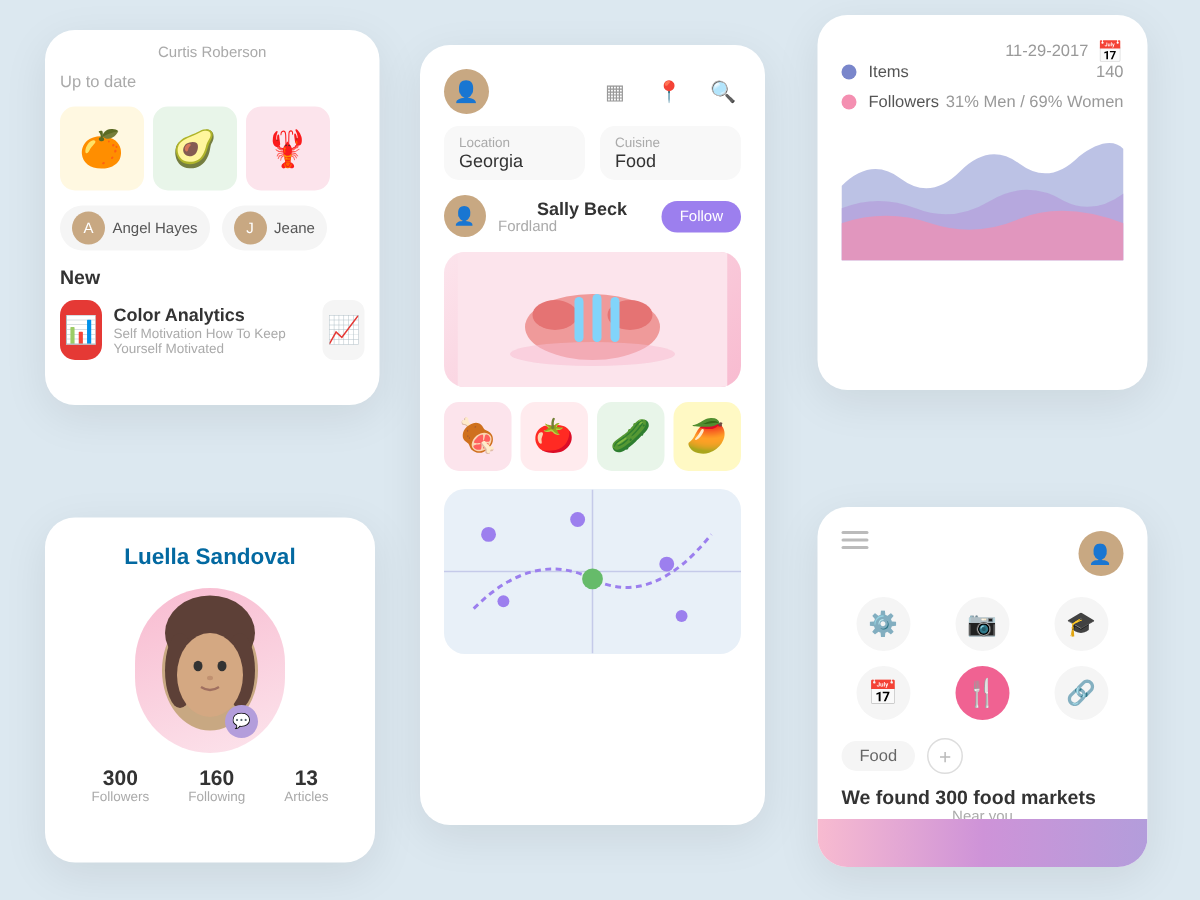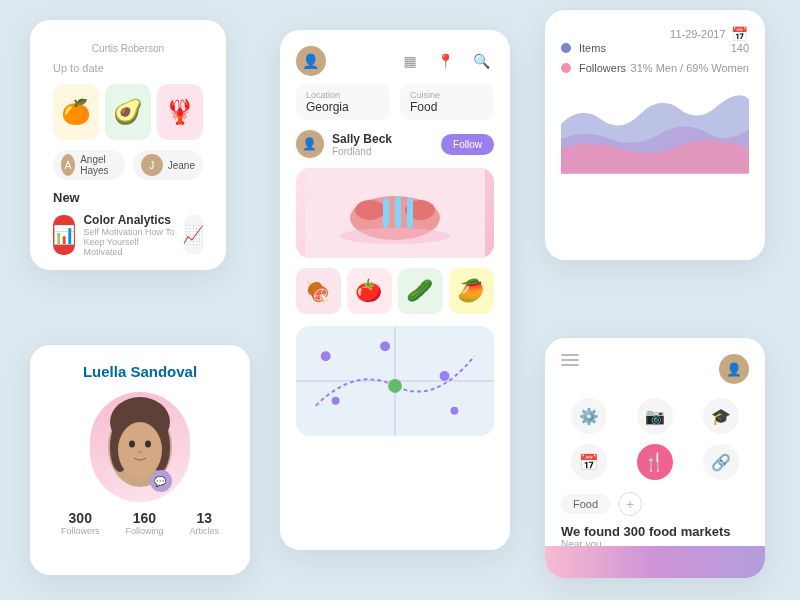--- a/index.html
+++ b/index.html
@@ -25,9 +25,9 @@
     #card-reading {
       left: 30px;
       top: 20px;
-      width: 196px;
+      width: 223px;
       height: 250px;
-      padding: 23px;
+      padding: 10px;
     }
     #card-reading .username {
       font-size: 10px;

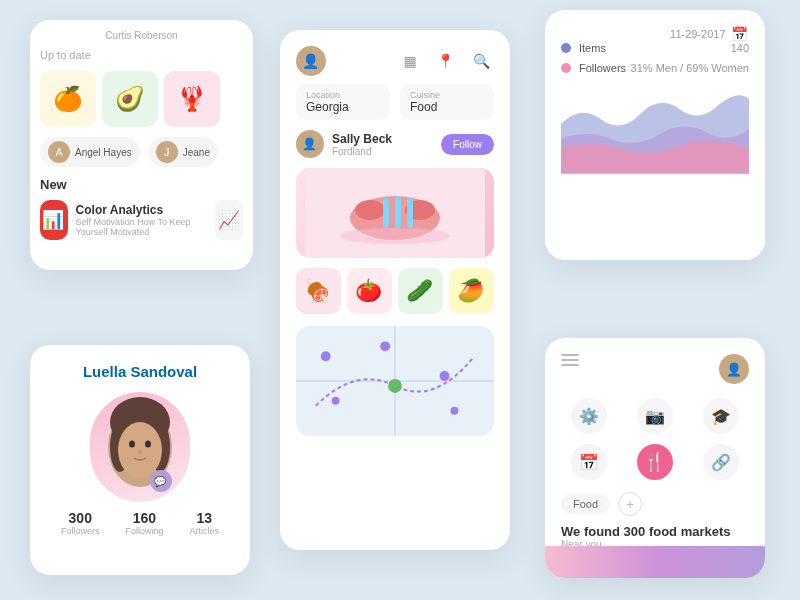--- a/index.html
+++ b/index.html
@@ -245,7 +245,7 @@
       color: #fff;
     }
     .uf-info { flex: 1; }
-    .uf-name { font-size: 12px; font-weight: 600; color: #333; }
+    .uf-name { font-size: 12px; font-weight: 600; color: #333; margin-left: 26px; }
     .uf-loc { font-size: 10px; color: #aaa; }
     .follow-btn {
       background: #9c7fee;

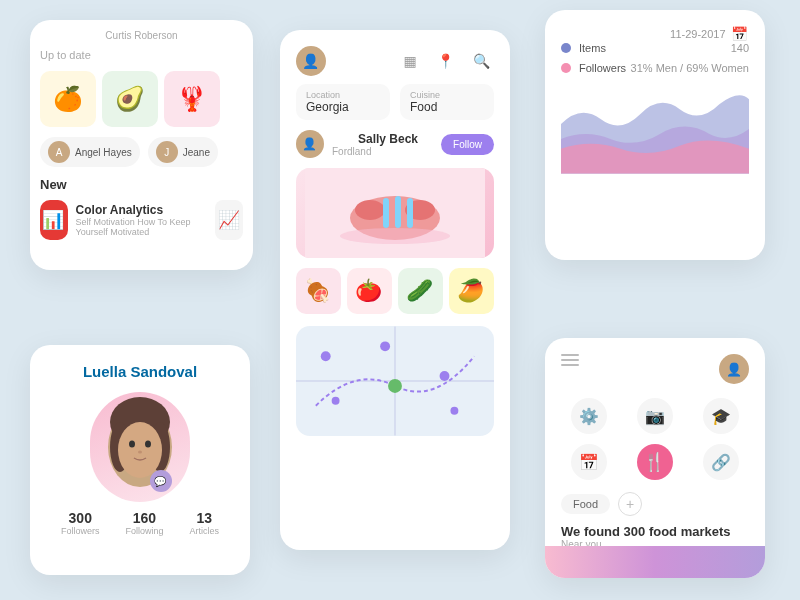--- a/index.html
+++ b/index.html
@@ -428,6 +428,7 @@
     .market-sub {
       font-size: 10px;
       color: #aaa;
+      text-align: center;
     }
     .bottom-strip {
       position: absolute;

